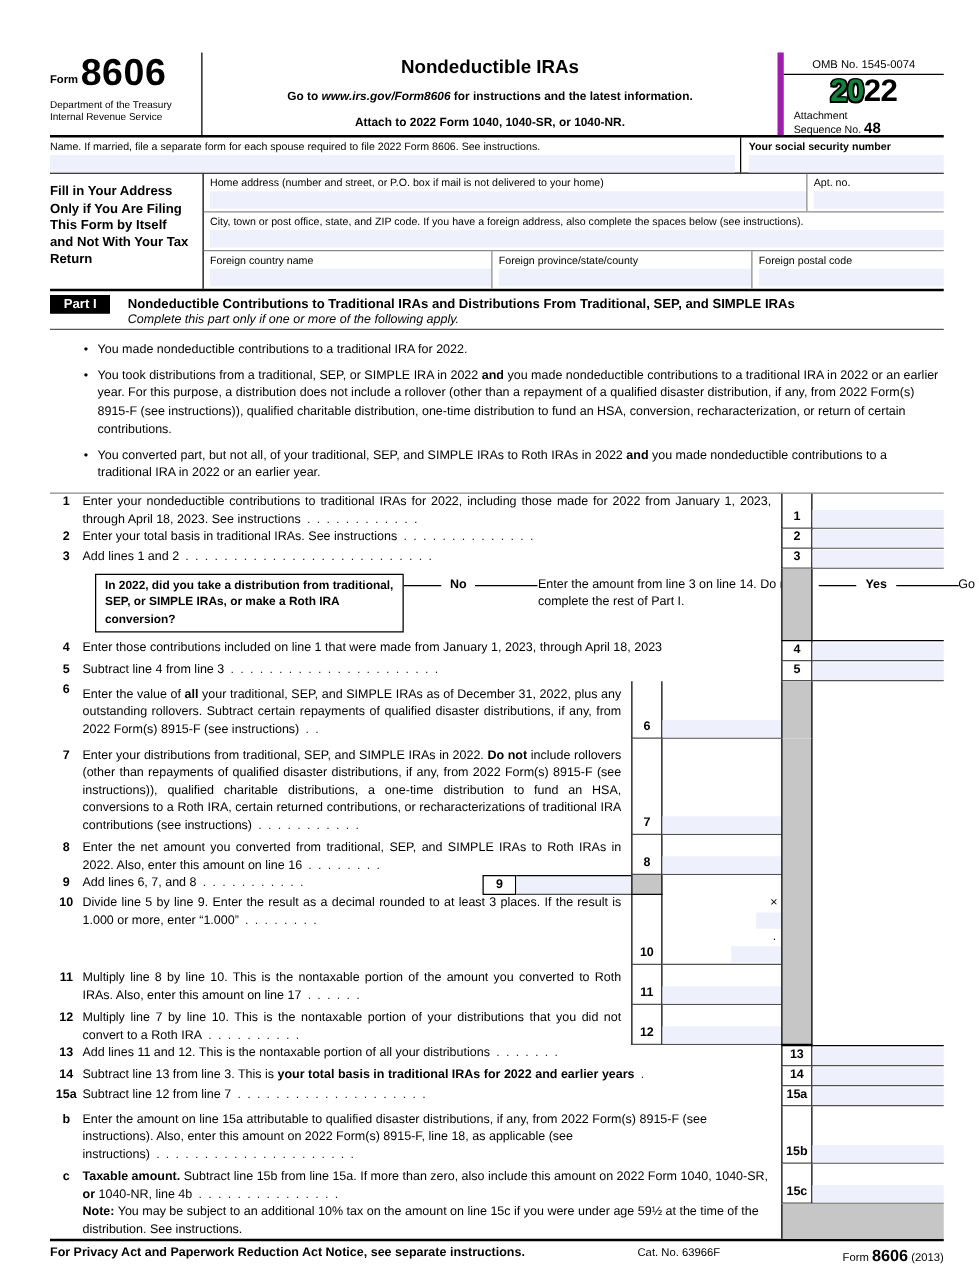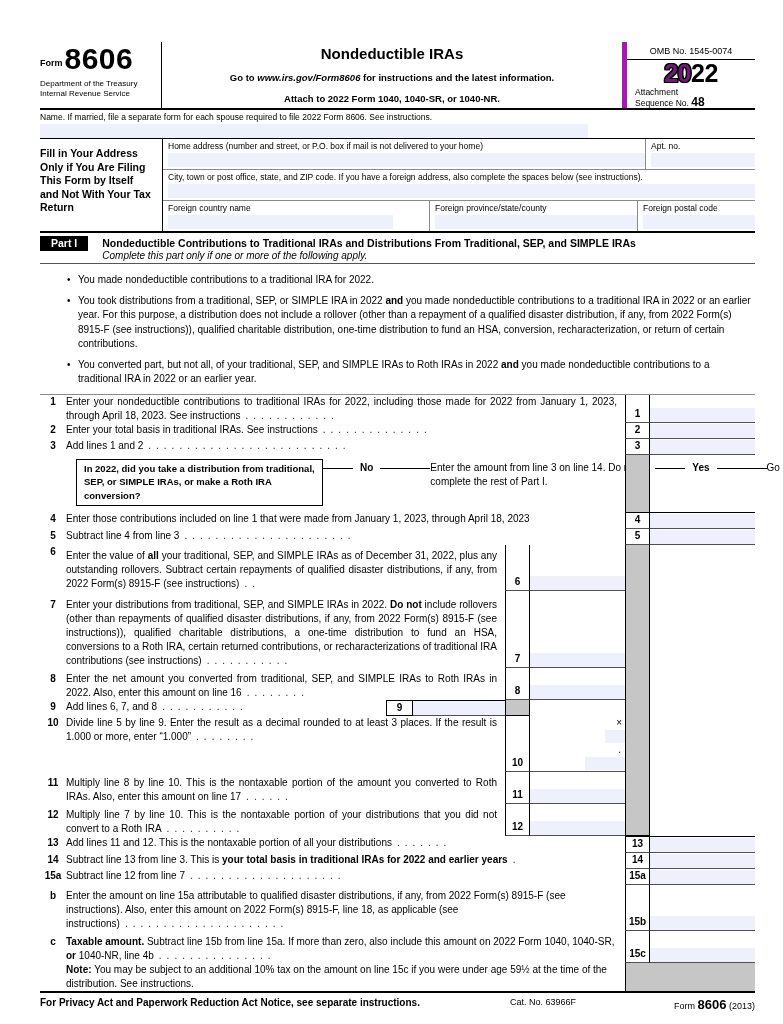--- a/index.html
+++ b/index.html
@@ -24,7 +24,7 @@
   .hdr-right { font-size:8.5px; }
   .omb { font-size:9px; text-align:center; padding:4px 0 3px; border-bottom:1px solid #000; }
   .year { text-align:center; font-size:25px; font-weight:800; line-height:27px; letter-spacing:-.5px; }
-  .yr-outline { color:#701a75;
+  .yr-outline { color:#15803d;
     text-shadow:-1.2px -1.2px 0 #000,1.2px -1.2px 0 #000,-1.2px 1.2px 0 #000,1.2px 1.2px 0 #000,
                 -1.2px 0 0 #000,1.2px 0 0 #000,0 -1.2px 0 #000,0 1.2px 0 #000; }
   .att { padding-left:8px; font-size:8.5px; line-height:10px; }

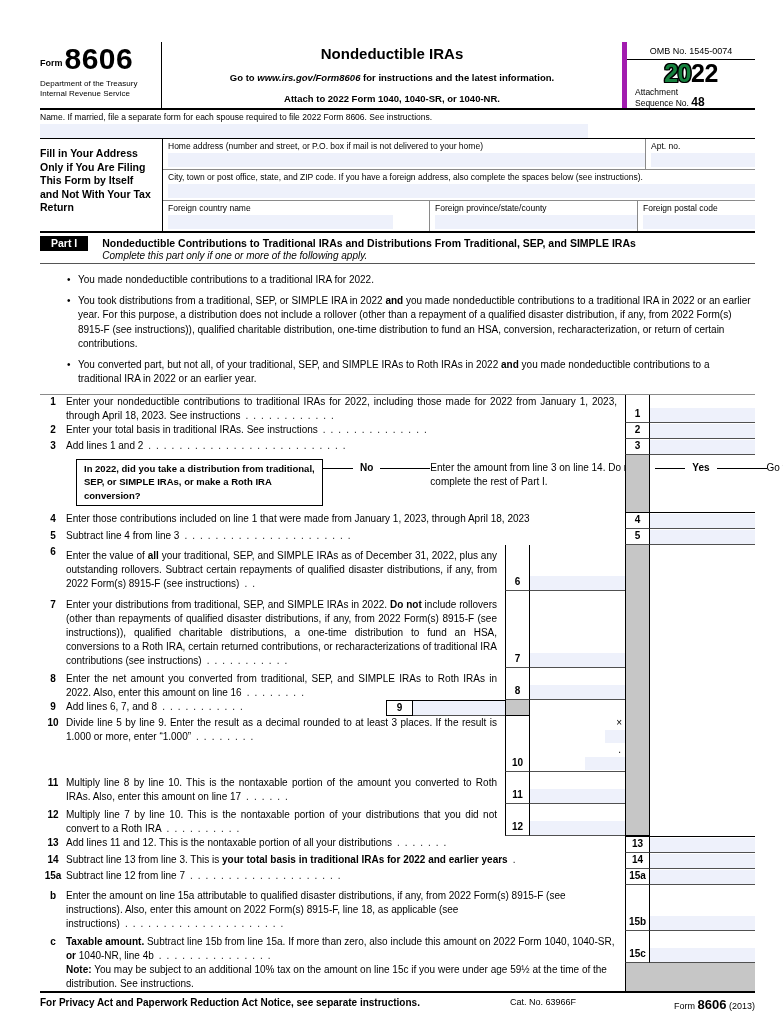--- a/index.html
+++ b/index.html
@@ -149,6 +149,10 @@
       <div class="small-label">Name. If married, file a separate form for each spouse required to file 2022 Form 8606. See instructions.</div>
       <div class="fillband"></div>
     </div>
+    <div class="ssn-cell">
+      <div class="small-label bold-label">Your social security number</div>
+      <div class="fillband"></div>
+    </div>
   </div>
 
   <div class="addr">

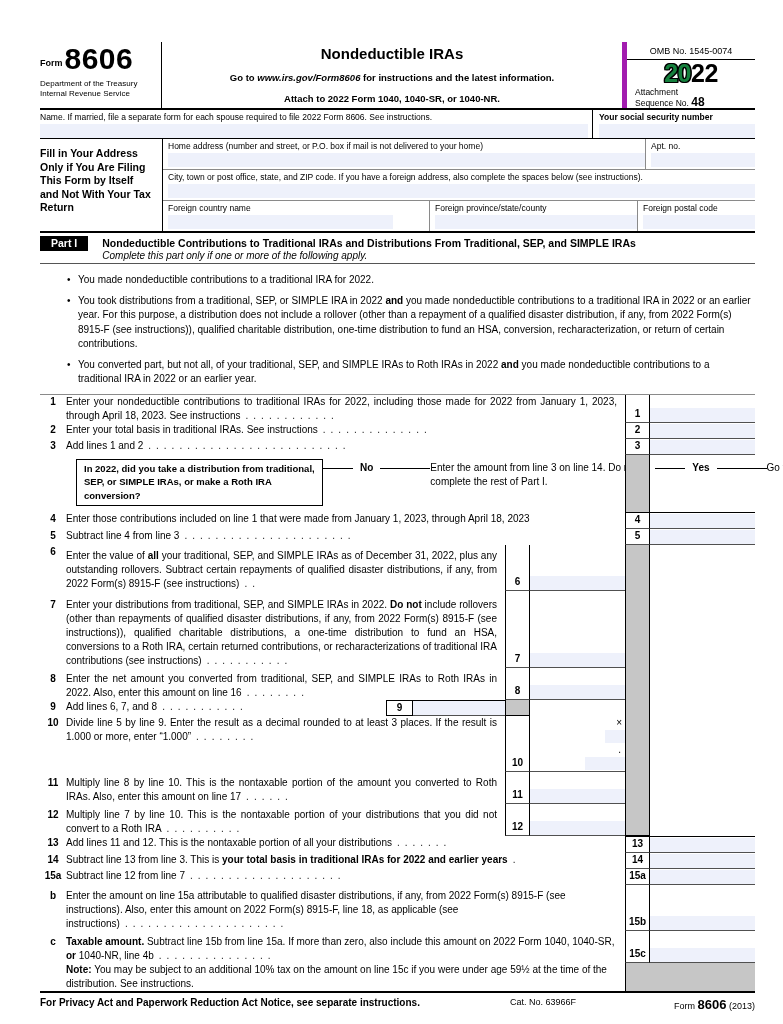--- a/index.html
+++ b/index.html
@@ -48,7 +48,7 @@
   .afield.bl { border-left:1px solid #8a8a8a; }
   .w-apt { flex:none; width:110px; }
   .w-fc { flex:none; width:230px; }
-  .w-fp { flex:none; width:208px;margin-left:36px; }
+  .w-fp { flex:none; width:208px; }
 
   
   .part-hdr { display:flex; padding:3px 0 2px; border-bottom:1px solid #555; }

